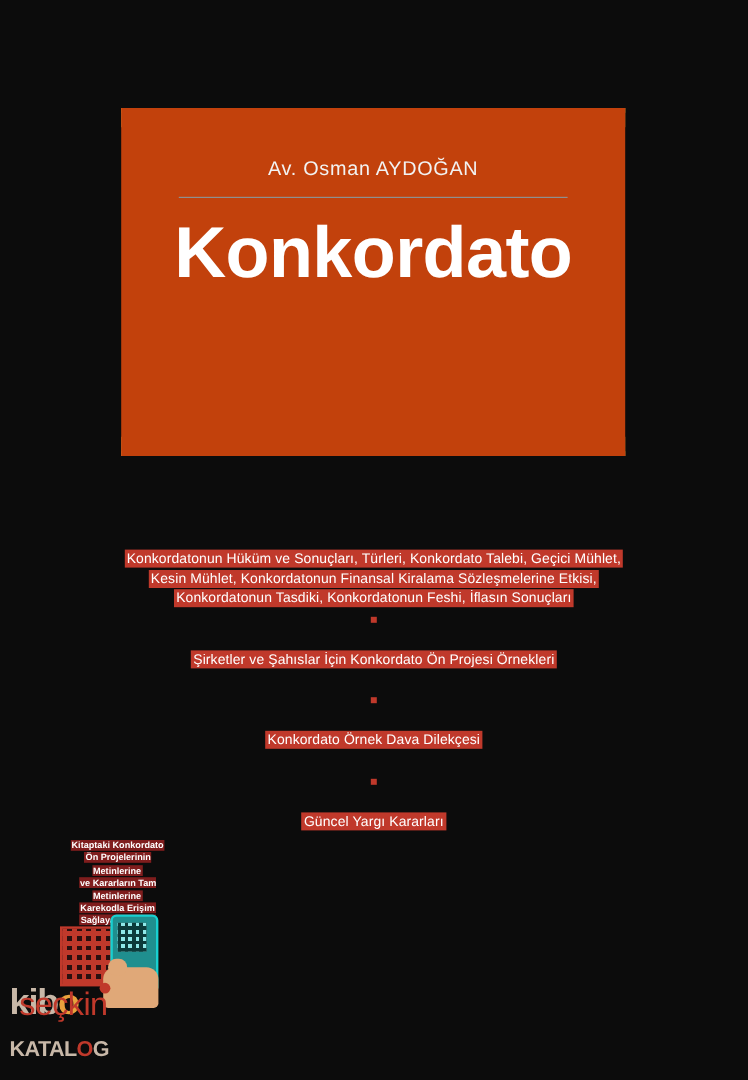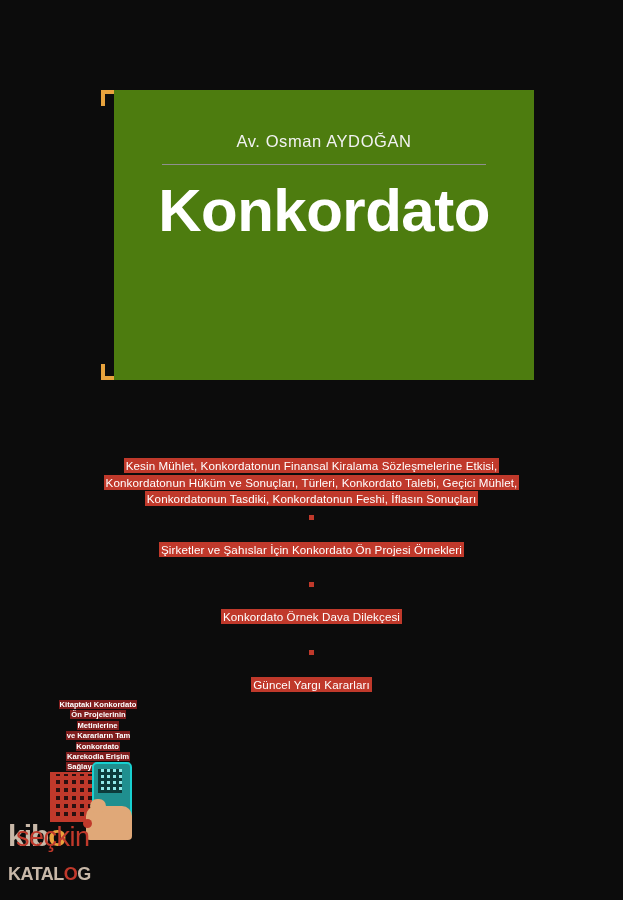--- a/index.html
+++ b/index.html
@@ -19,11 +19,11 @@
   
   .title-box {
     position: absolute;
-    left: 114px;
+    left: 101px;
     top: 90px;
     width: 420px;
     height: 290px;
-    background: #4d7c0f;
+    background: #c2410c;
     box-sizing: border-box;
   }
   .frame-line {

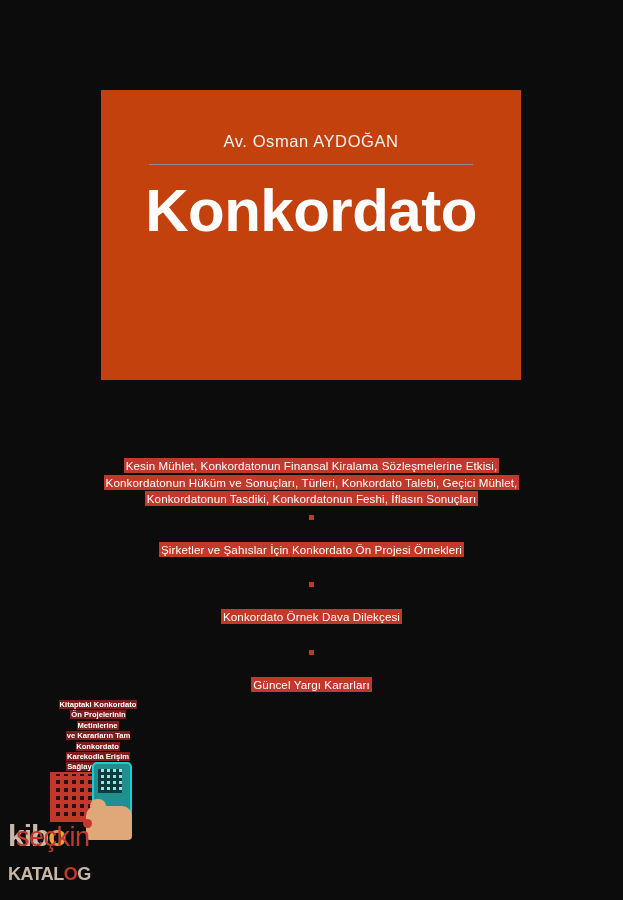--- a/index.html
+++ b/index.html
@@ -300,8 +300,8 @@
 
 <div class="content">
   <div class="block group">
+    <span class="line"><span class="hl">Konkordatonun Hüküm ve Sonuçları, Türleri, Konkordato Talebi, Geçici Mühlet,</span></span>
     <span class="line"><span class="hl">Kesin Mühlet, Konkordatonun Finansal Kiralama Sözleşmelerine Etkisi,</span></span>
-    <span class="line"><span class="hl">Konkordatonun Hüküm ve Sonuçları, Türleri, Konkordato Talebi, Geçici Mühlet,</span></span>
     <span class="line"><span class="hl">Konkordatonun Tasdiki, Konkordatonun Feshi, İflasın Sonuçları</span></span>
   </div>
 

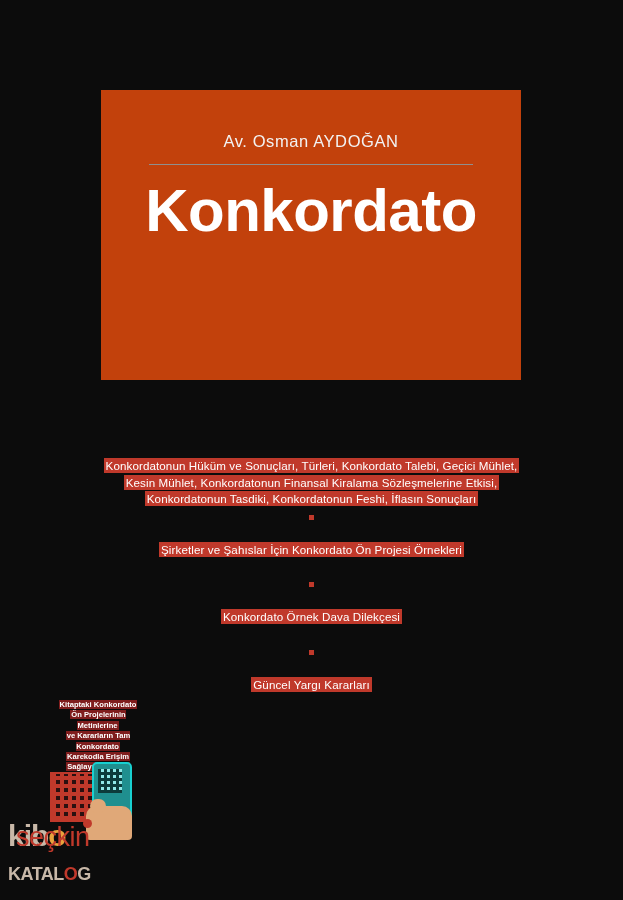--- a/index.html
+++ b/index.html
@@ -332,7 +332,7 @@
 <div class="qr-promo">
   <span class="pline"><span class="hl">Kitaptaki Konkordato</span></span>
   <span class="pline"><span class="hl">Ön Projelerinin Metinlerine</span></span>
-  <span class="pline"><span class="hl">ve Kararların Tam Konkordato</span></span>
+  <span class="pline"><span class="hl">ve Kararların Tam Metinlerine</span></span>
   <span class="pline"><span class="hl">Karekodla Erişim</span></span>
   <span class="pline"><span class="hl">Sağlayabilirsiniz.</span></span>
 </div>

